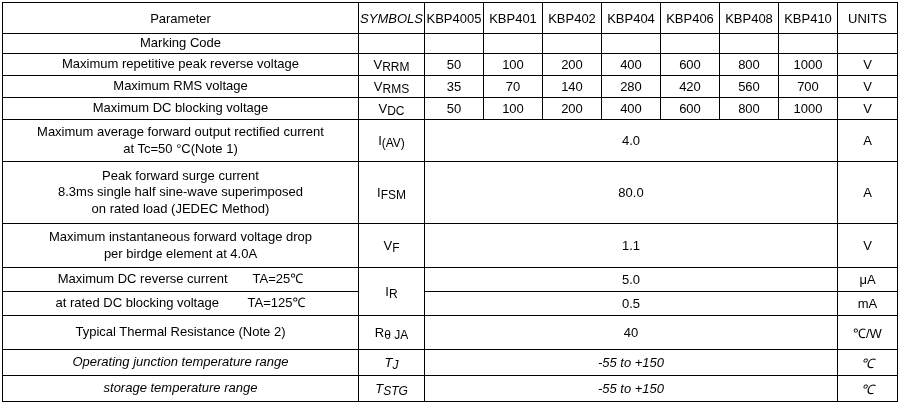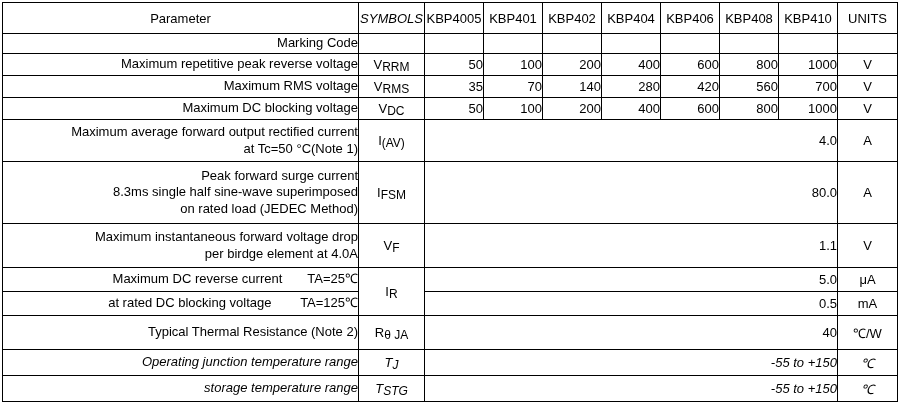--- a/index.html
+++ b/index.html
@@ -59,7 +59,7 @@
     font-size: 15px;
   }
   .param-cell {
-    text-align: right;
+    text-align: center;
     padding: 2px 0 2px 4px;
     font-size: 13.5px;
     line-height: 1.28;

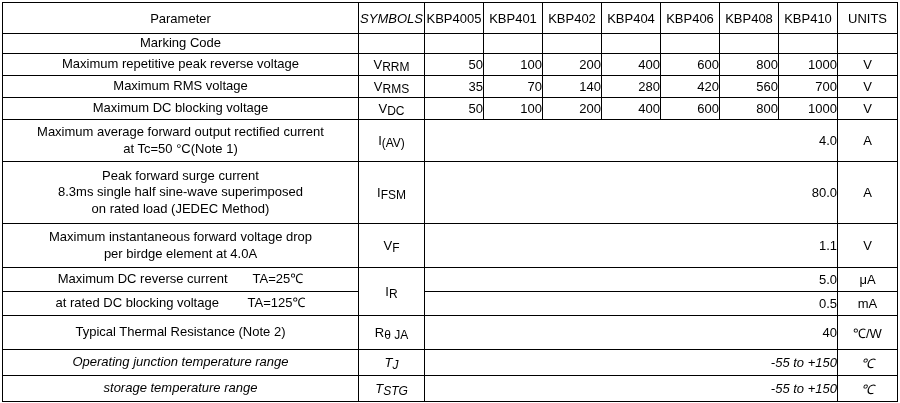--- a/index.html
+++ b/index.html
@@ -75,7 +75,7 @@
     top: 2px;
   }
   .val-cell {
-    text-align: right;
+    text-align: center;
     font-size: 13.5px;
   }
   .units-cell {

